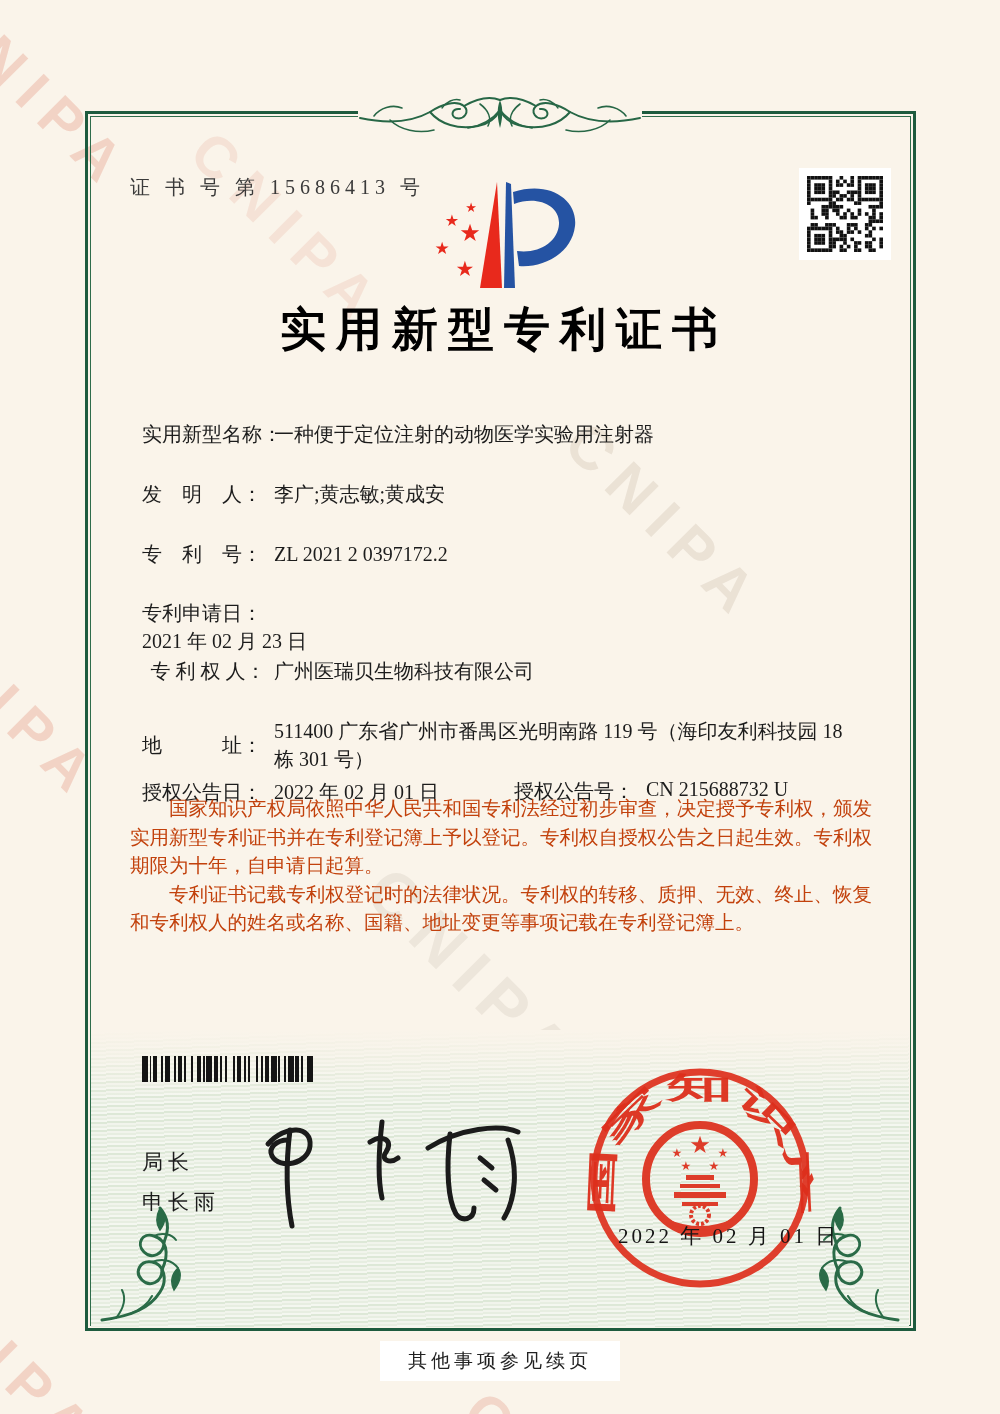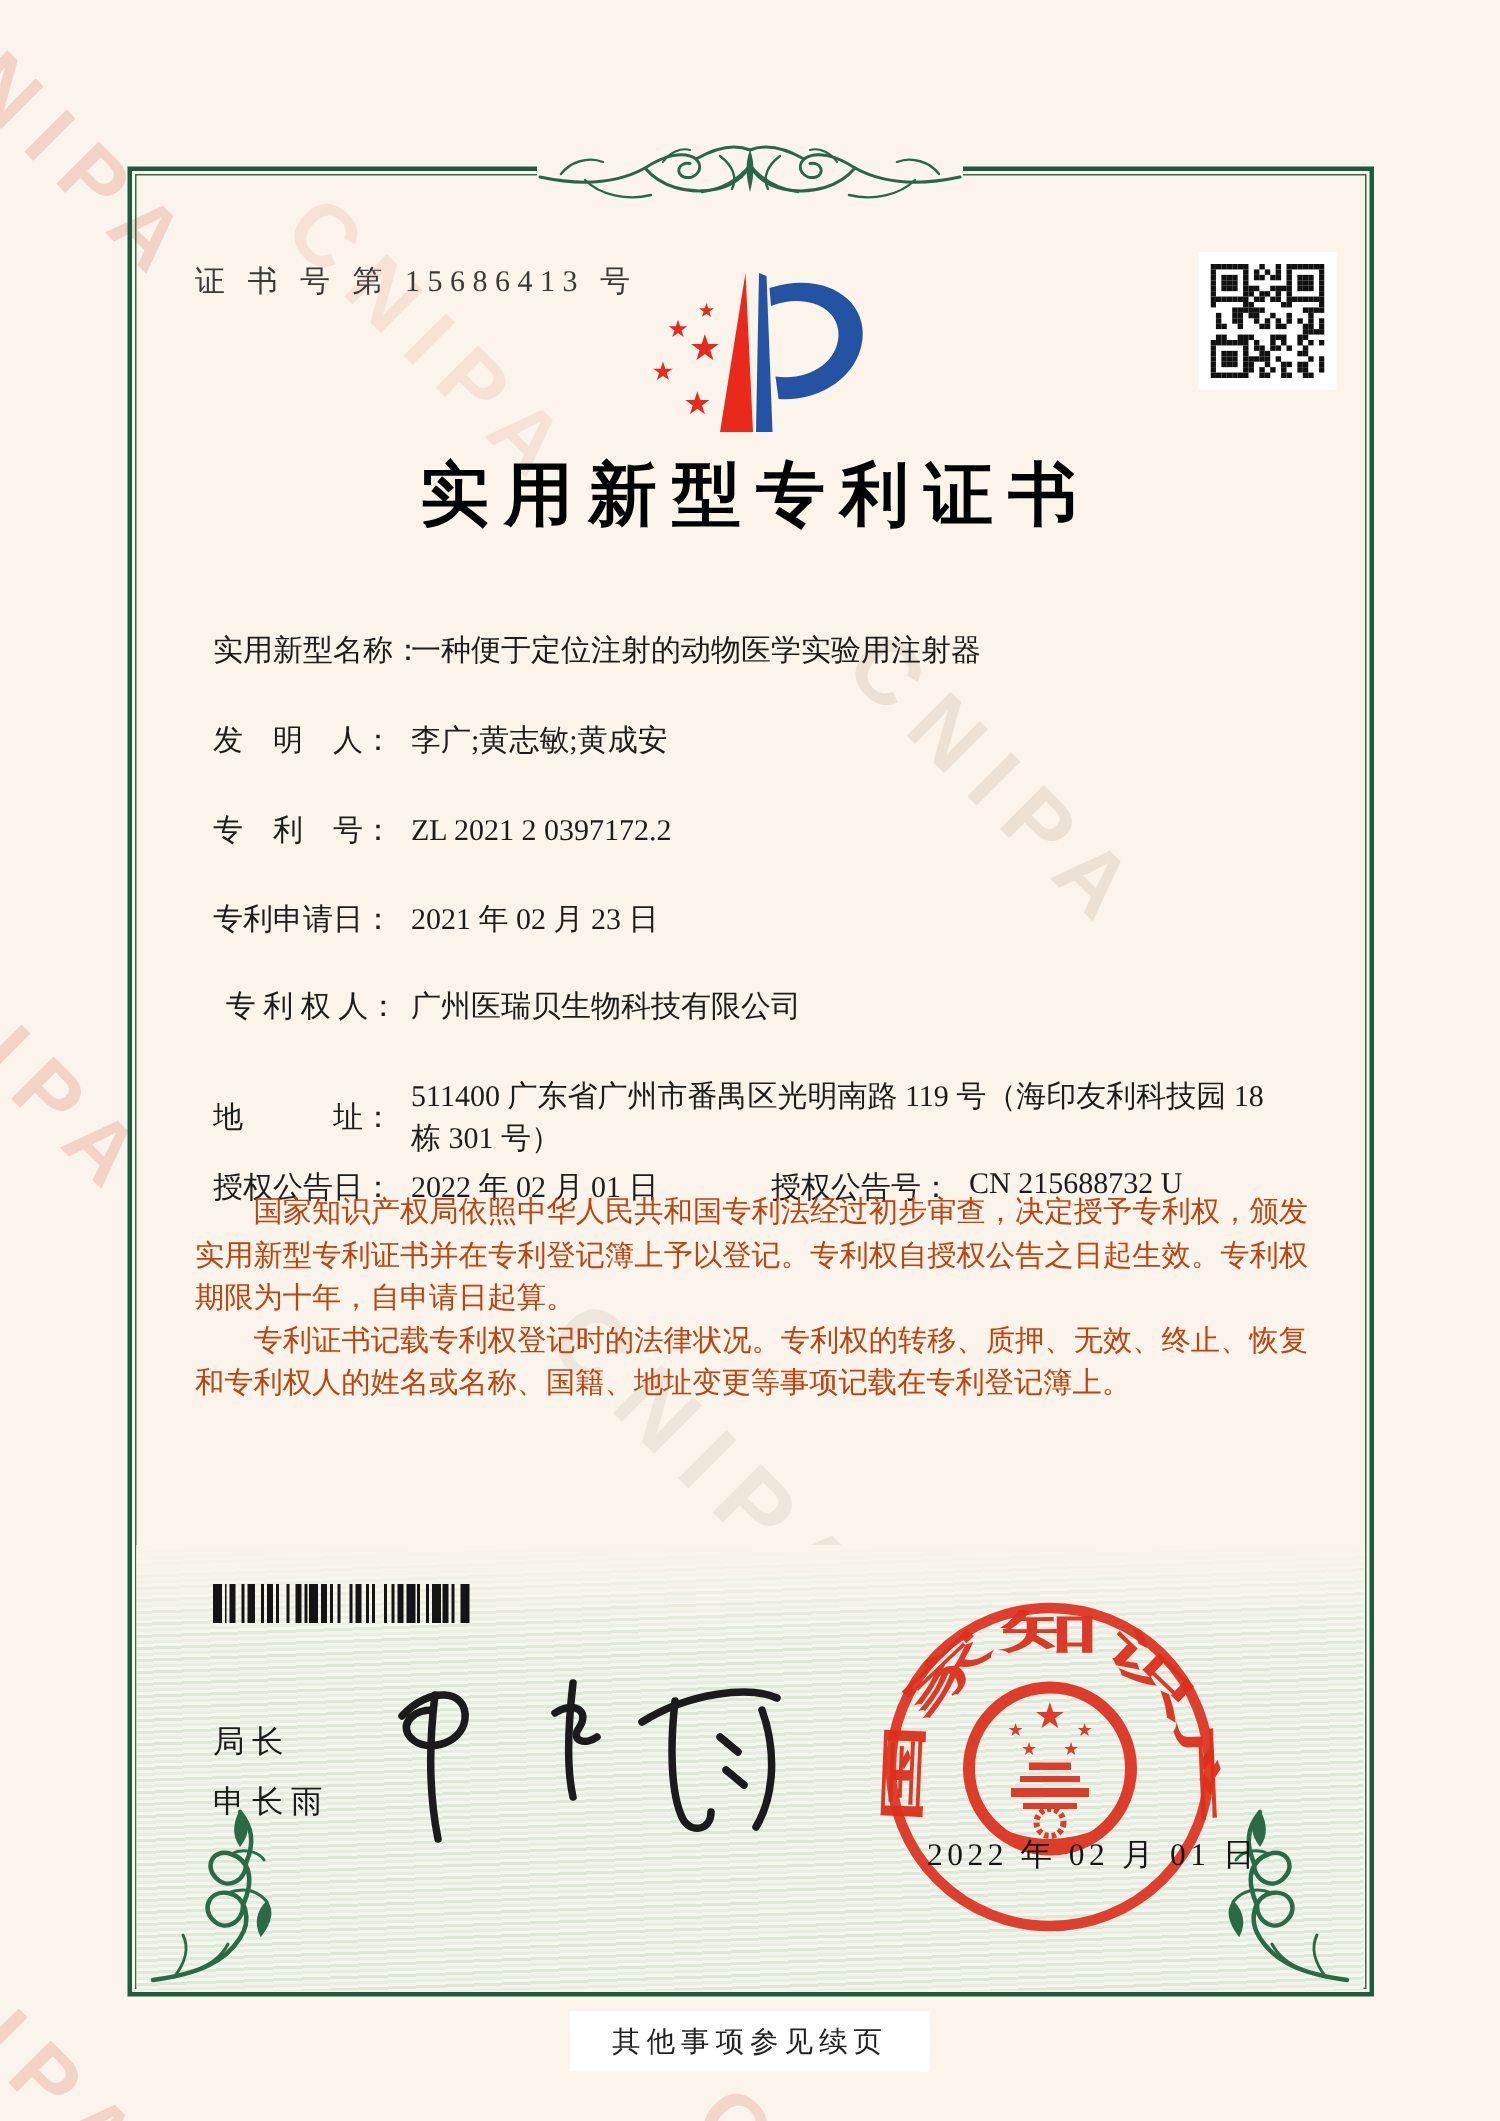--- a/index.html
+++ b/index.html
@@ -64,7 +64,7 @@
   .field{position:absolute;left:142px;font-size:20px;line-height:28px;display:flex;}
   .field .lbl{display:inline-block;width:132px;flex:none;white-space:nowrap;}
   .field .val{display:inline-block;max-width:600px;}
-  .f1{top:420px;} .f2{top:480px;} .f3{top:540px;} .f4{top:599px;} .f5{top:657px;text-align:center;}
+  .f1{top:420px;} .f2{top:480px;} .f3{top:540px;} .f4{top:599px;flex-direction:column;} .f5{top:657px;text-align:center;}
   .f6{top:717px;align-items:center;} .f6 .val{width:585px;}
   .f7{top:778px;}
   .grant-no{position:absolute;left:514px;top:778px;font-size:20px;display:flex;}

